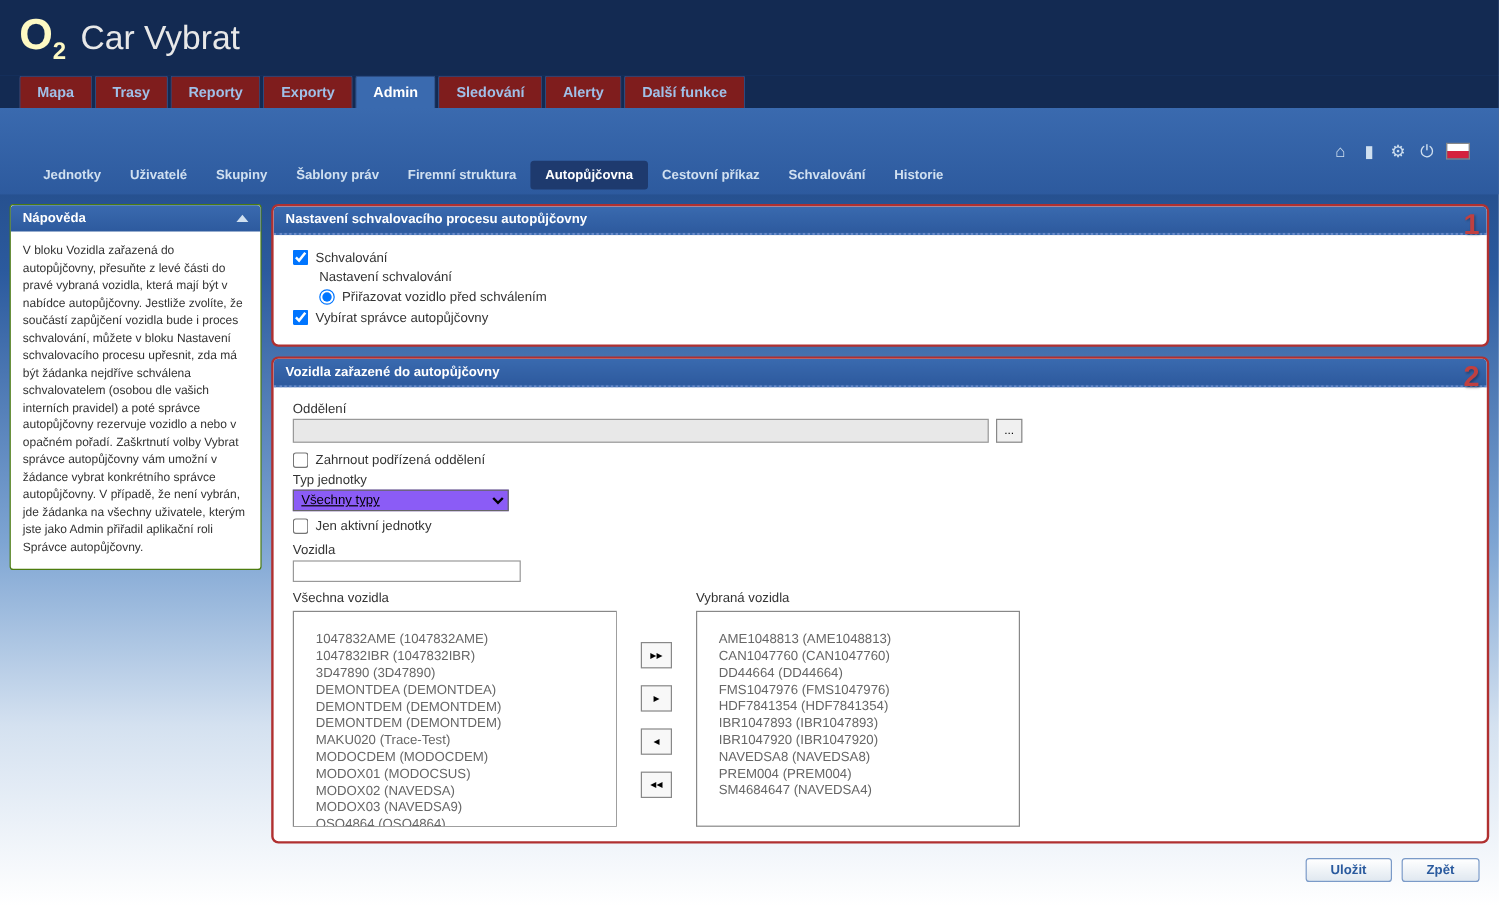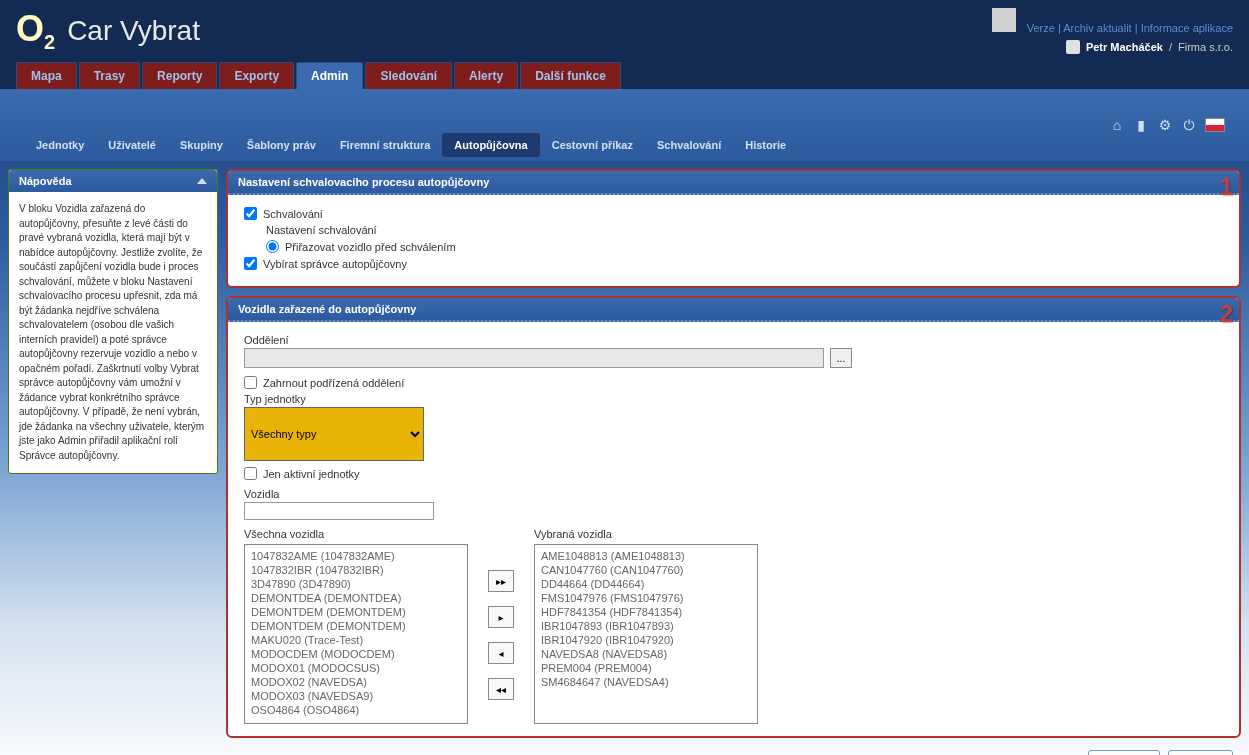--- a/index.html
+++ b/index.html
@@ -69,20 +69,6 @@
   <div class="logo-area">
     <span class="logo-o2"><span>O</span><sub>2</sub></span>
     <span class="app-title">Car Vybrat</span>
-  </div>
-  <div class="top-links">
-    <div class="top-links-row">
-      <span class="box-icon"></span>
-      <a>Verze</a> |
-      <a>Archiv aktualit</a> |
-      <a>Informace aplikace</a>
-    </div>
-    <div class="user-row">
-      <span class="user-icon"></span>
-      <span class="username">Petr Macháček</span>
-      <span>/</span>
-      <span>Firma s.r.o.</span>
-    </div>
   </div>
 </div>
 

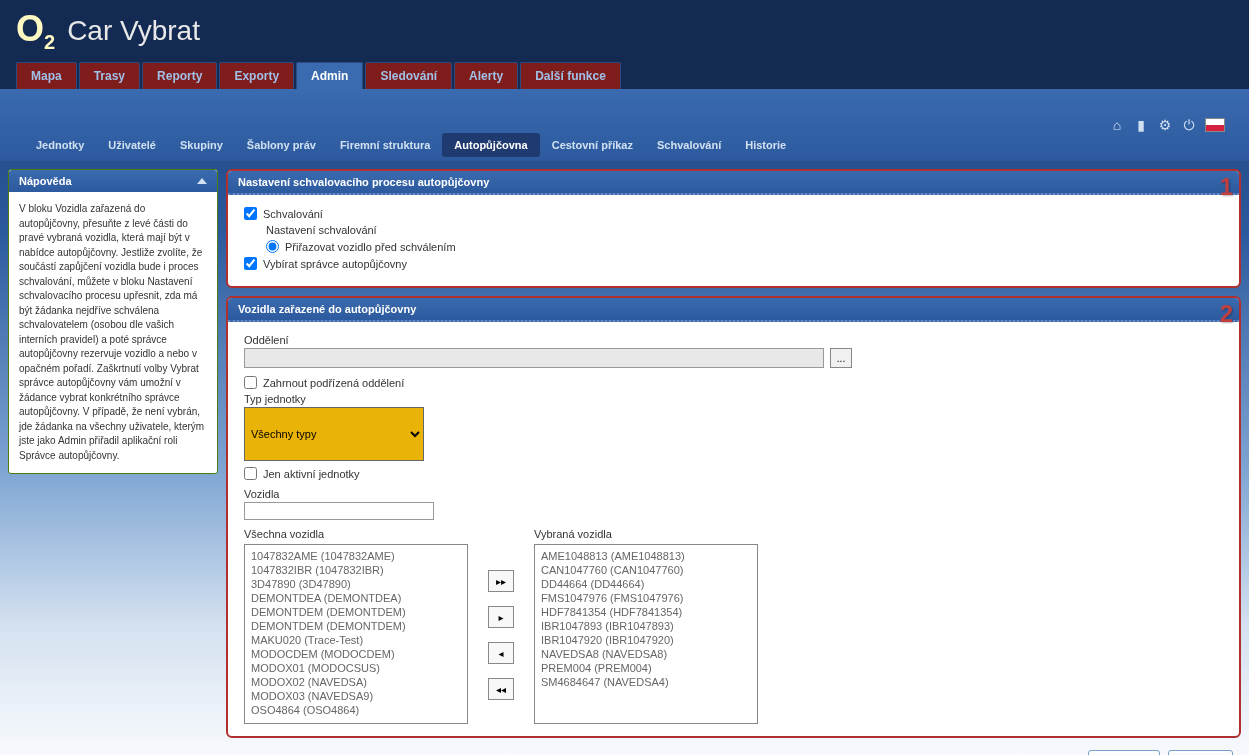--- a/index.html
+++ b/index.html
@@ -46,7 +46,7 @@
 .indent { margin-left: 22px; }
 input[type="checkbox"], input[type="radio"] { cursor: pointer; }
 input[type="text"] { border: 1px solid #999; padding: 2px 4px; font-size: 11px; }
-select { border: 1px solid #666; padding: 19px 2px; font-size: 11px; background: #eab308; }
+select { border: 1px solid #666; padding: 1px 2px; font-size: 11px; background: #8b5cf6; text-decoration: underline; }
 
 .dept-input { width: 580px; background: #e8e8e8; border: 1px solid #999; height: 20px; }
 .dept-btn { width: 22px; height: 20px; border: 1px solid #888; background: #f0f0f0; cursor: pointer; font-size: 10px; }

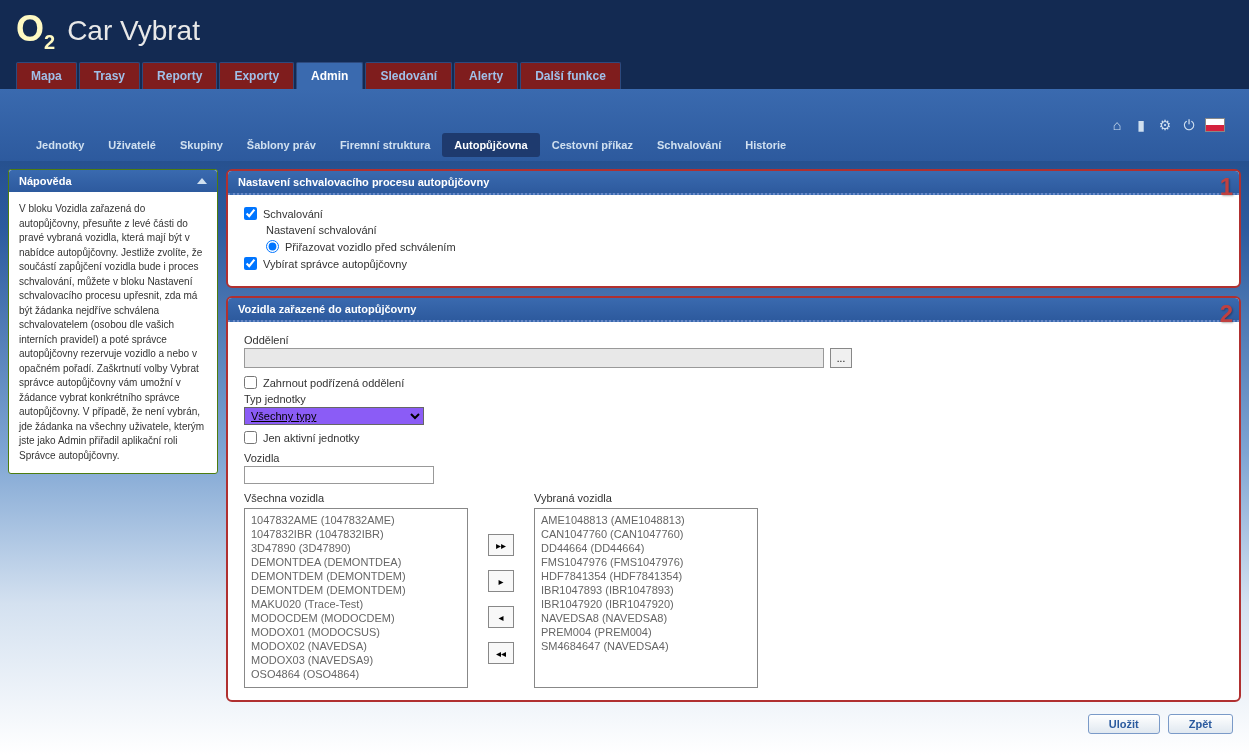--- a/index.html
+++ b/index.html
@@ -54,7 +54,7 @@
 .dual-list { display: flex; gap: 20px; margin-top: 8px; }
 .list-col { }
 .list-label { font-size: 11px; color: #333; margin-bottom: 4px; }
-.listbox { width: 224px; height: 180px; border: 1px solid #888; overflow-y: scroll; background: #fff; padding: 4px; }
+.listbox { width: 270px; height: 180px; border: 1px solid #888; overflow-y: scroll; background: #fff; padding: 16px; }
 .listbox-item { font-size: 11px; color: #666; padding: 1px 2px; white-space: nowrap; cursor: pointer; }
 .list-buttons { display: flex; flex-direction: column; gap: 14px; justify-content: center; padding-top: 18px; }
 .move-btn { width: 26px; height: 22px; border: 1px solid #888; background: #f8f8f8; cursor: pointer; font-size: 10px; display: flex; align-items: center; justify-content: center; }

